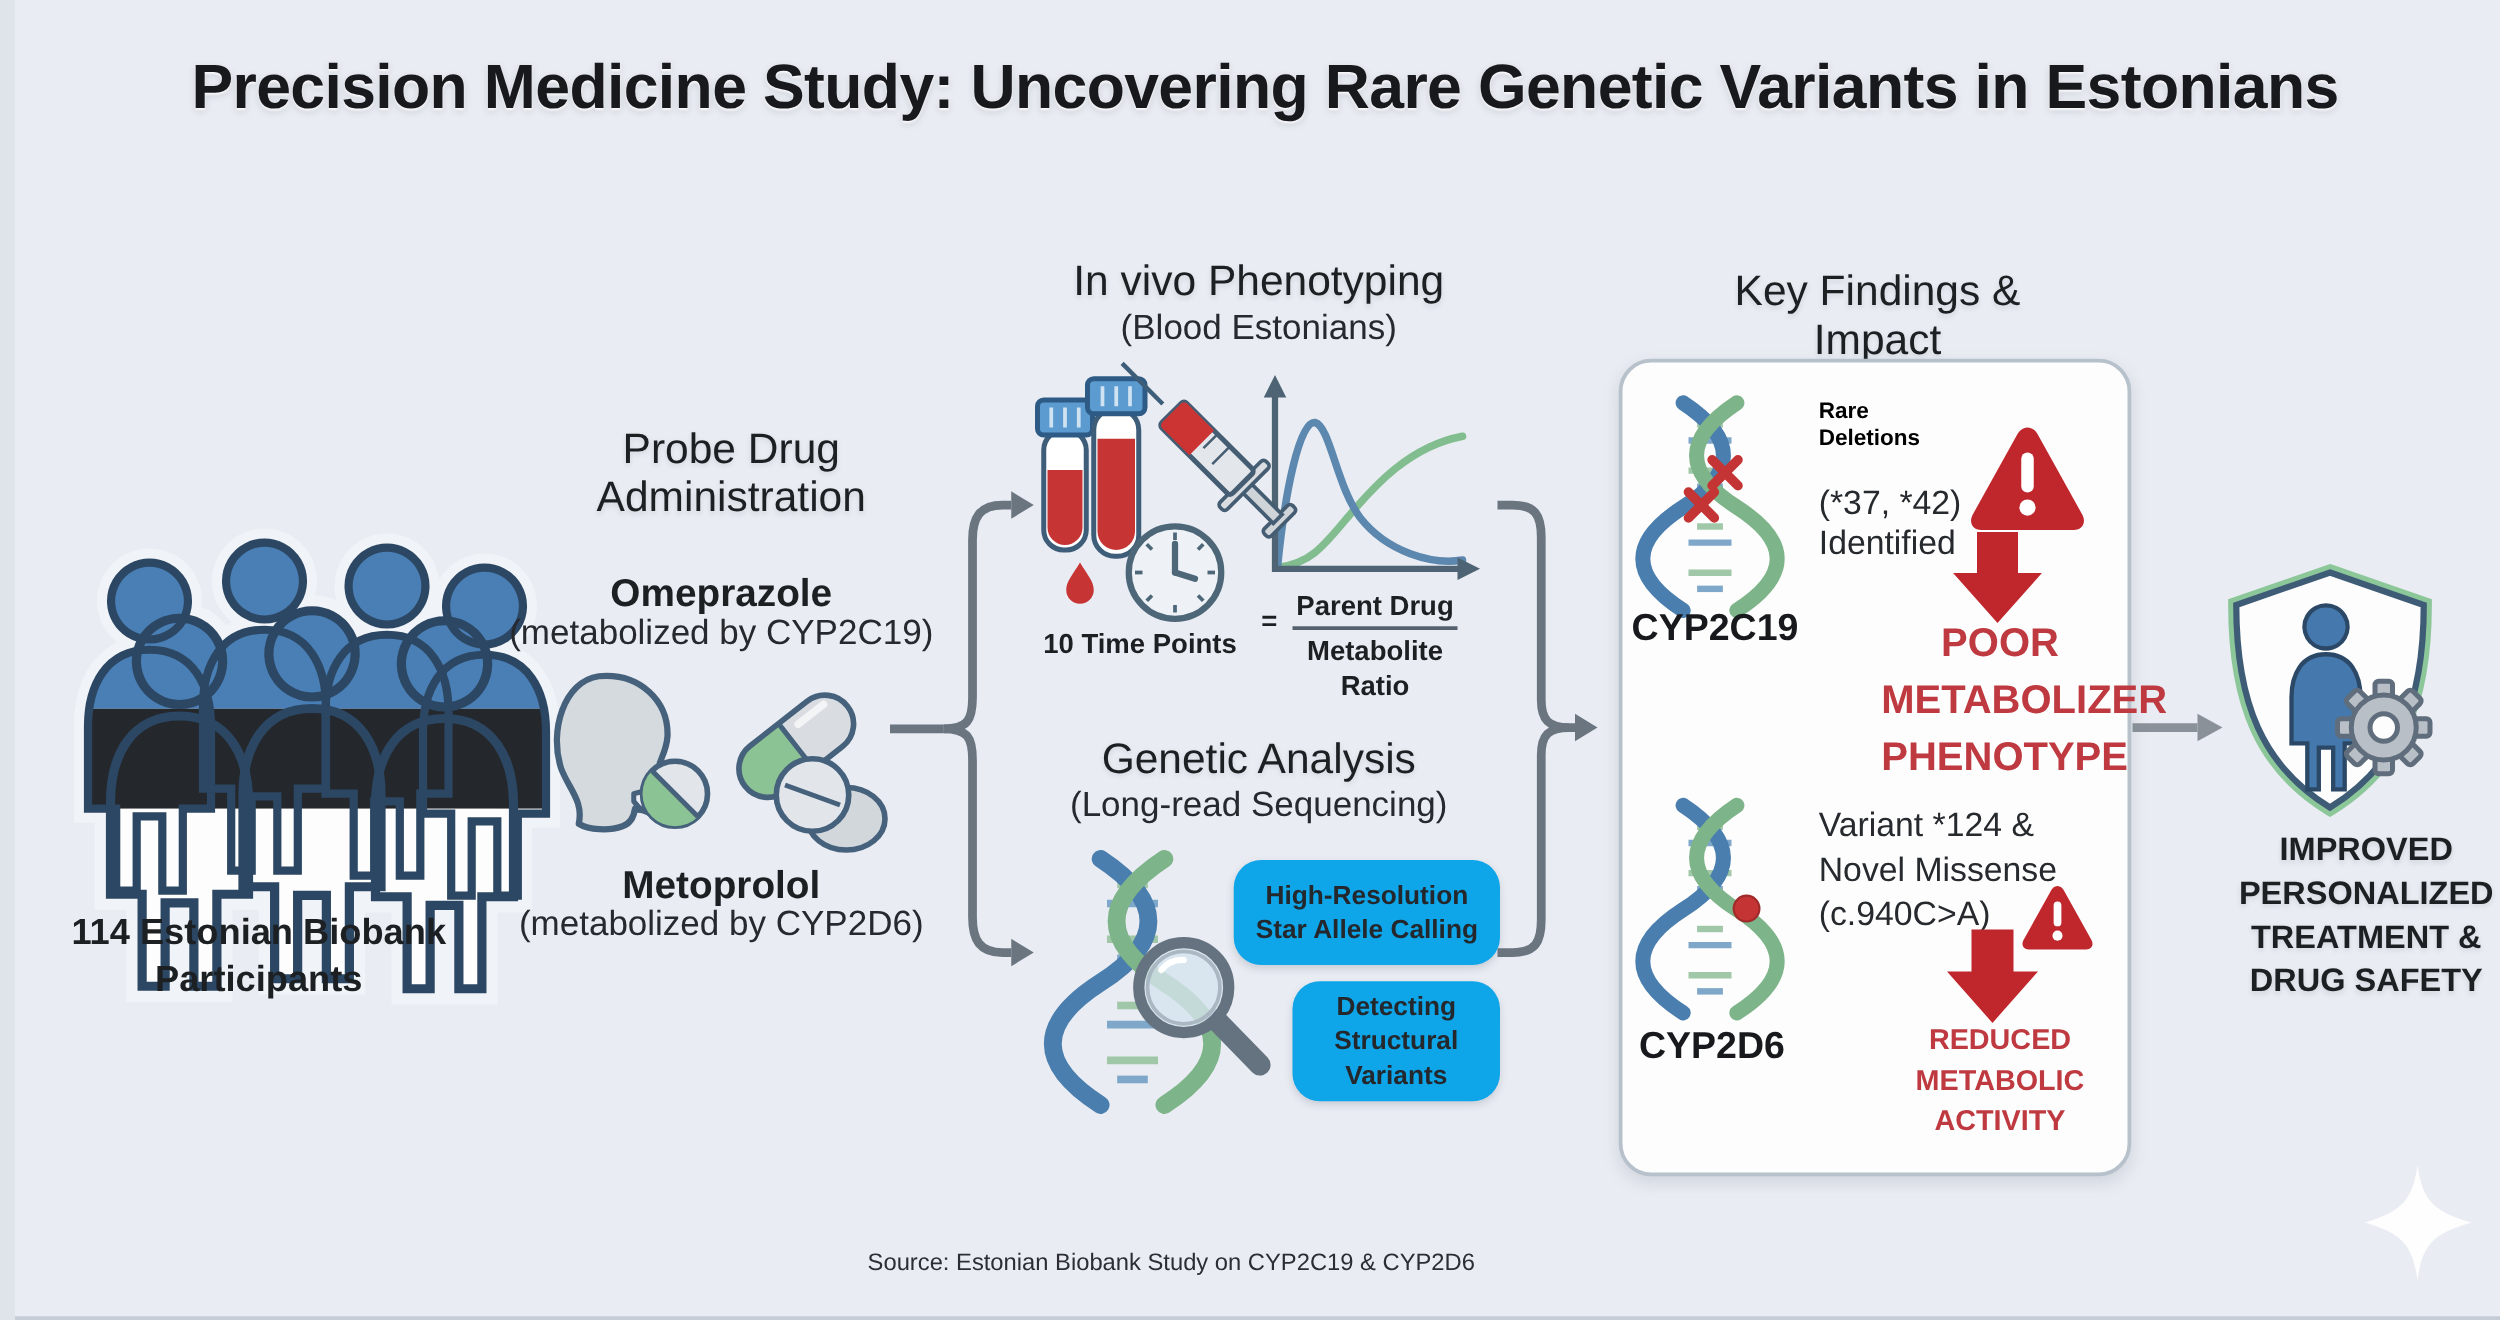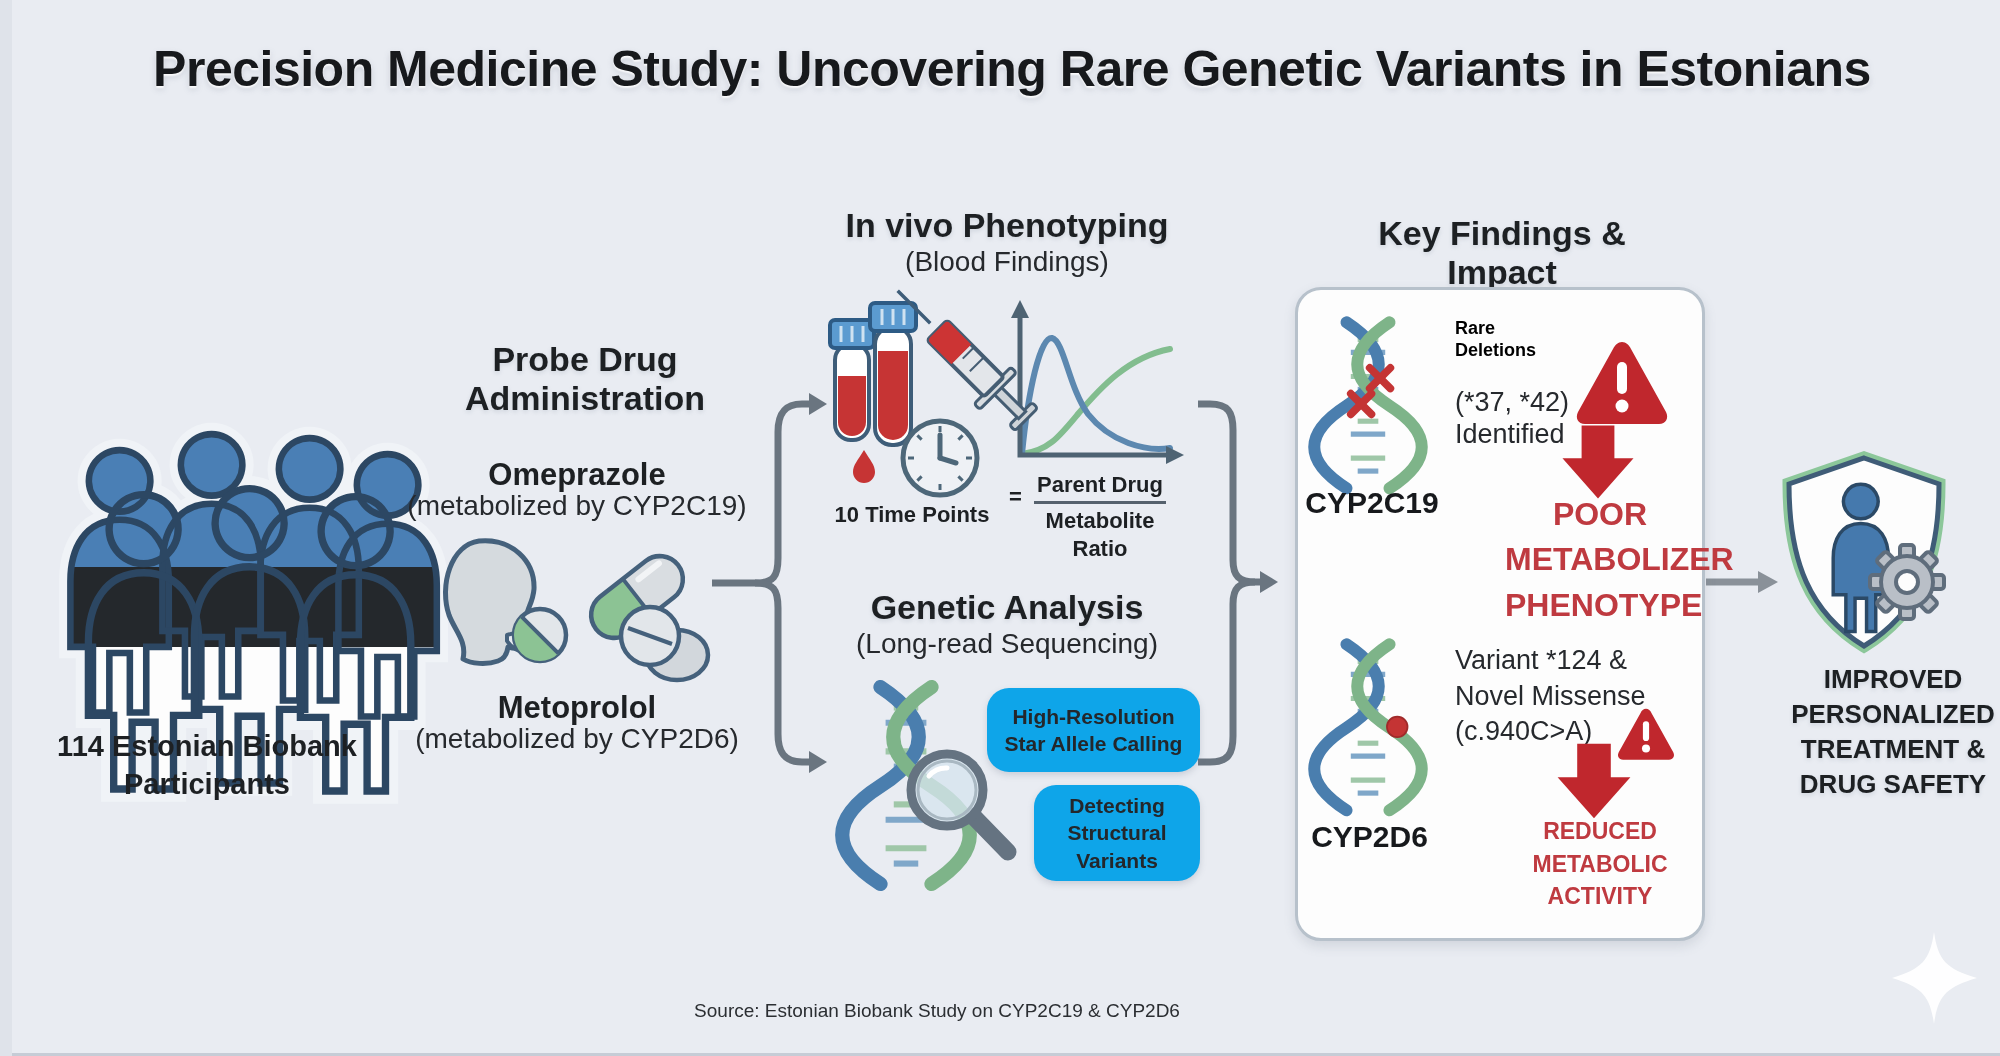--- a/index.html
+++ b/index.html
@@ -19,7 +19,7 @@
     font-size:50px;font-weight:bold;letter-spacing:-0.5px;color:#17191c;
     text-shadow:0 2px 2px rgba(255,255,255,.9), 0 3px 6px rgba(110,120,140,.28);
   }
-  .h1{font-size:34px;font-weight:bold;color:#1d2023;line-height:1.15;
+  .h1{font-size:34px;font-weight:normal;color:#1d2023;line-height:1.15;
       text-shadow:0 2px 4px rgba(120,130,150,.22);}
   .h2{font-size:28px;font-weight:400;color:#26292d;}
   .lbl-b{font-size:29px;font-weight:bold;color:#1d2023;line-height:1.3;}

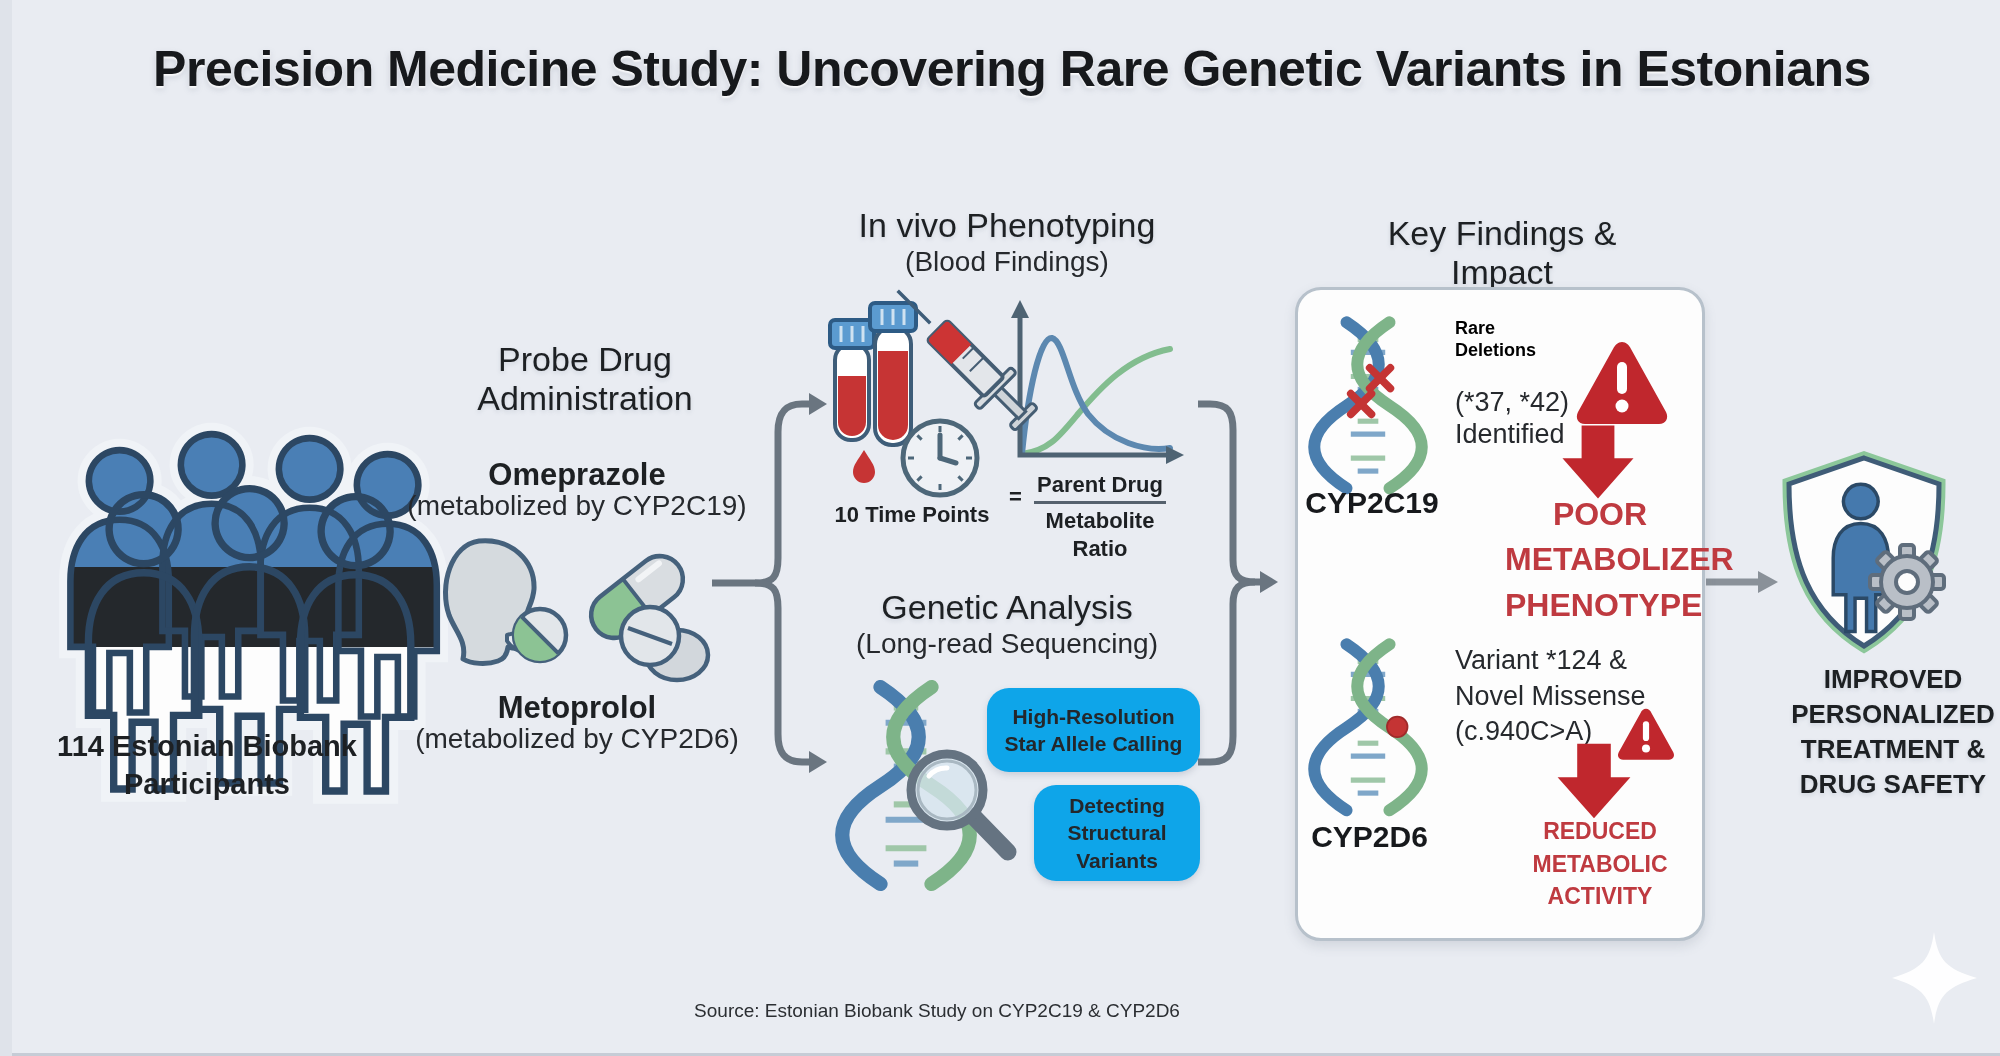--- a/index.html
+++ b/index.html
@@ -196,7 +196,7 @@
   </svg>
 
   <div class="abs h1 ctr" style="left:830px;top:206px;width:330px">In vivo Phenotyping</div>
-  <div class="abs h2 ctr" style="left:830px;top:246px;width:330px">(Blood Findings)</div>
+  <div class="abs h2 ctr" style="left:830px;top:246px;width:330px">(Blood Estonians)</div>
 
   <svg class="abs" style="left:800px;top:295px" width="220" height="215" viewBox="0 0 220 215">
 

